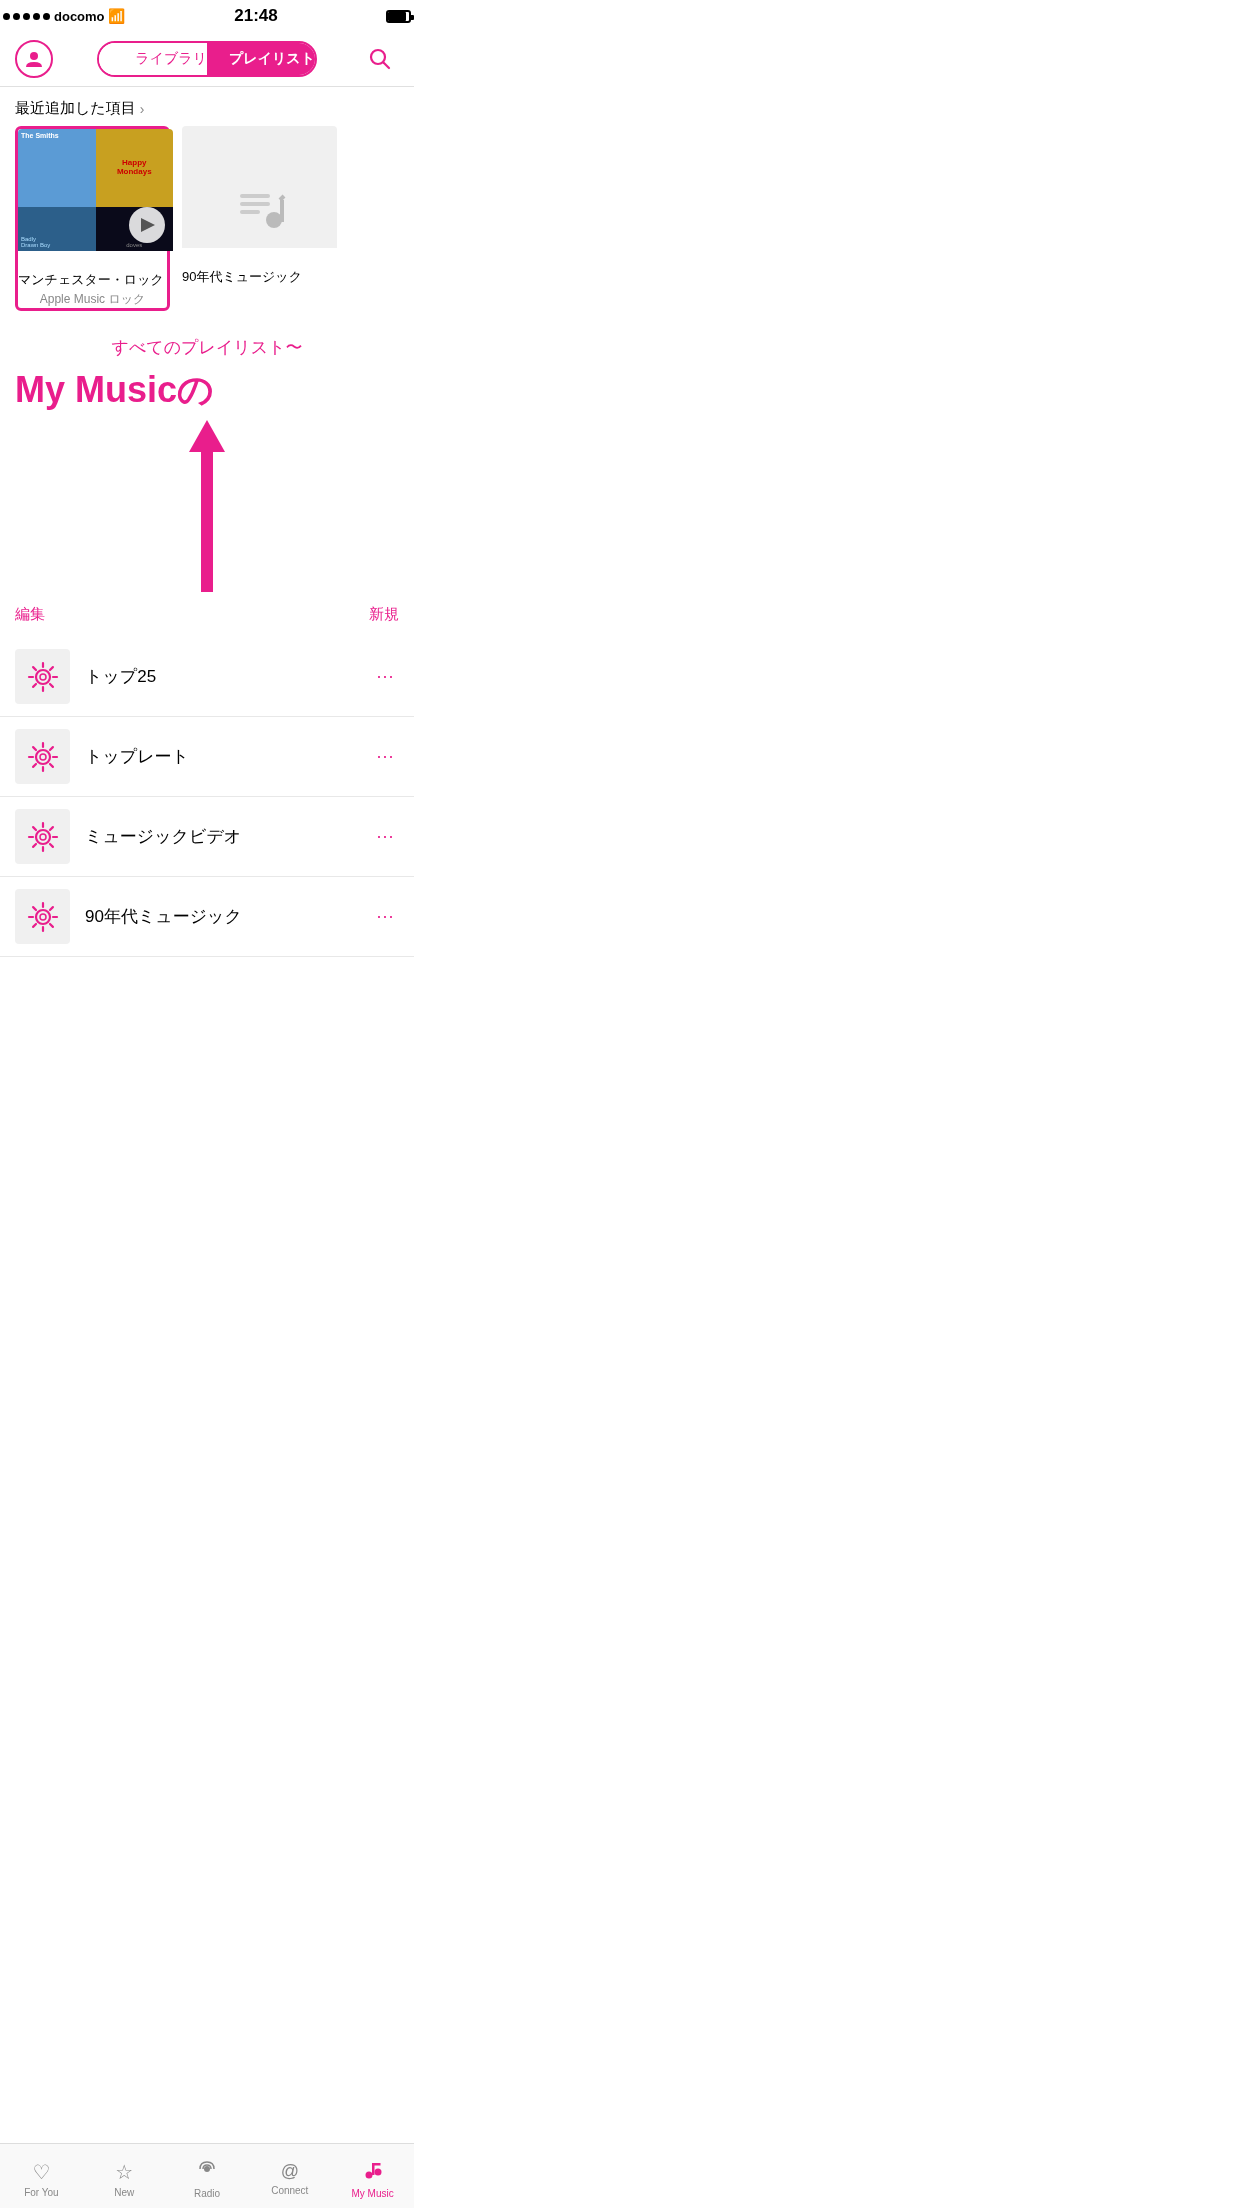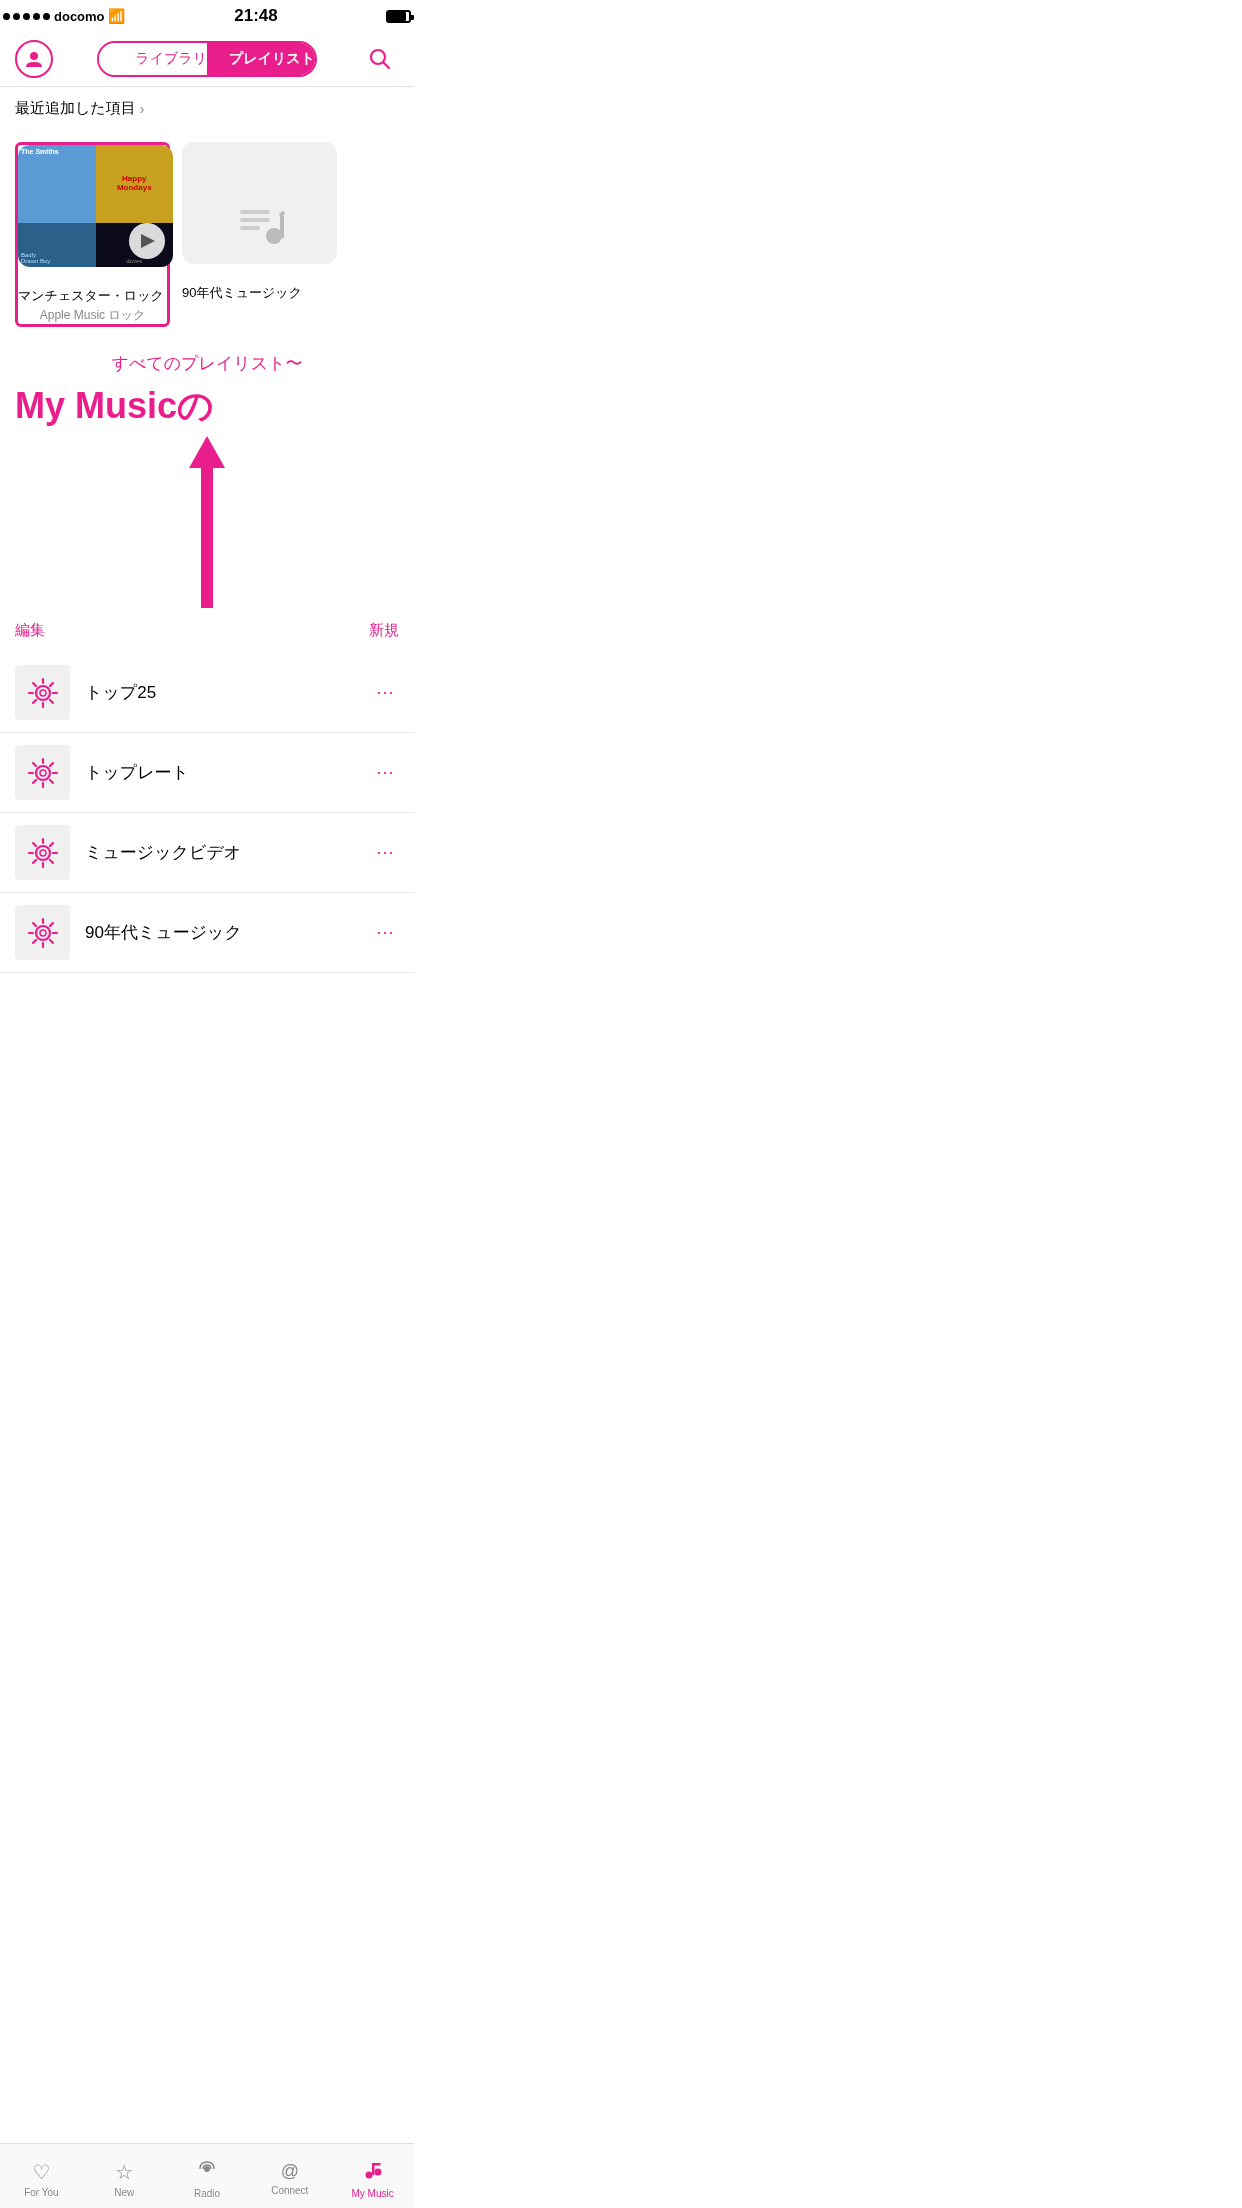--- a/index.html
+++ b/index.html
@@ -104,7 +104,7 @@
 
     
     .section-header {
-      padding: 12px 15px 24px;
+      padding: 12px 15px 8px;
       display: flex;
       align-items: center;
       gap: 4px;

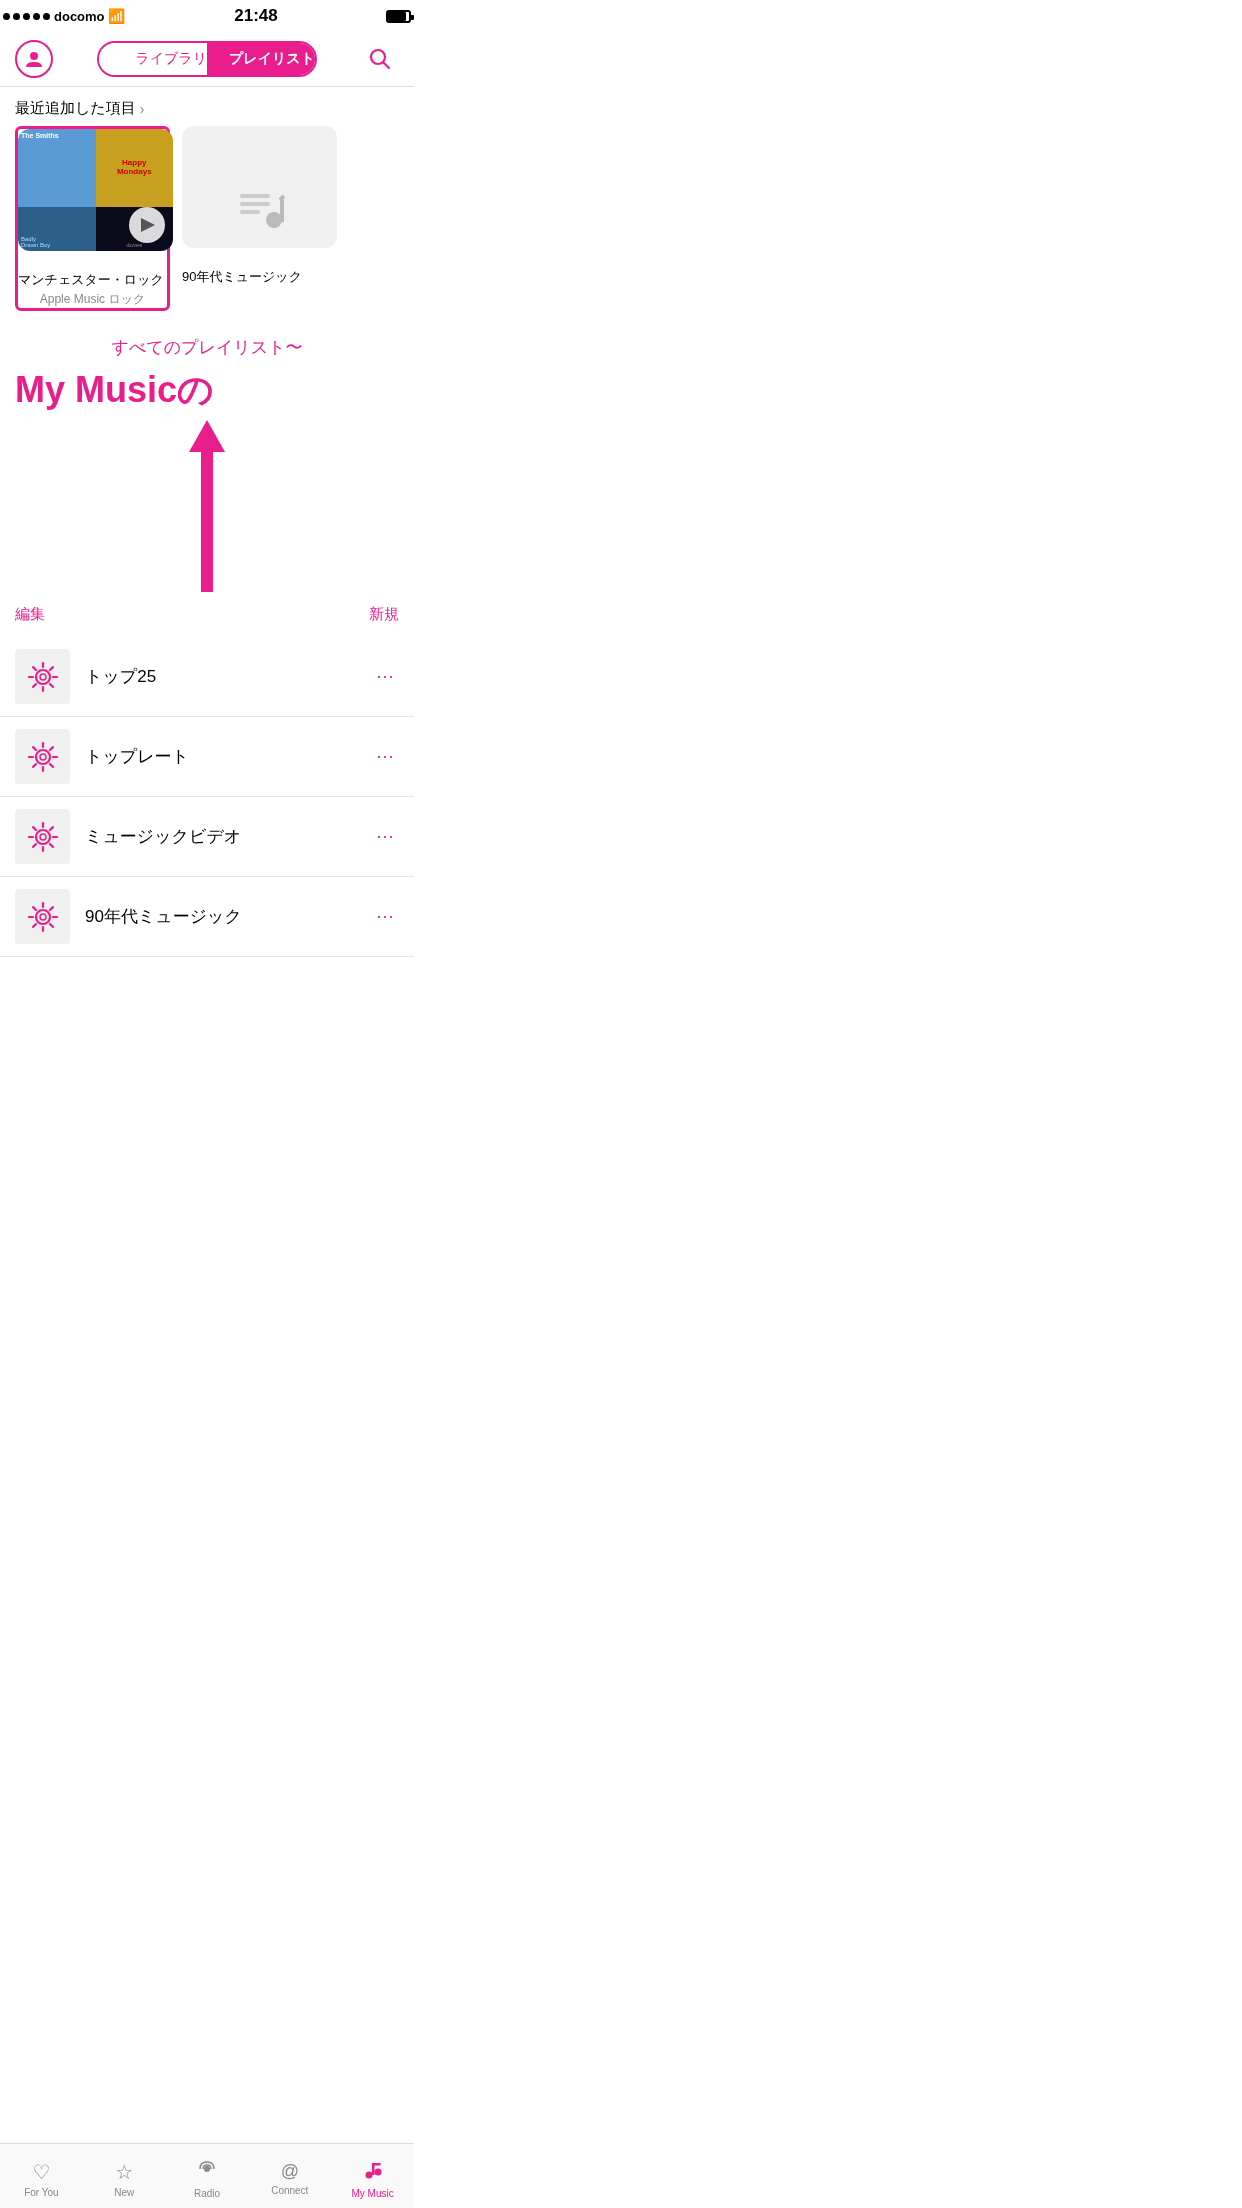--- a/index.html
+++ b/index.html
@@ -134,7 +134,7 @@
       width: 155px;
       height: 122px;
       position: relative;
-      border-radius: 12px;
+      border-radius: 0;
       overflow: hidden;
     }
     .play-btn-overlay {

